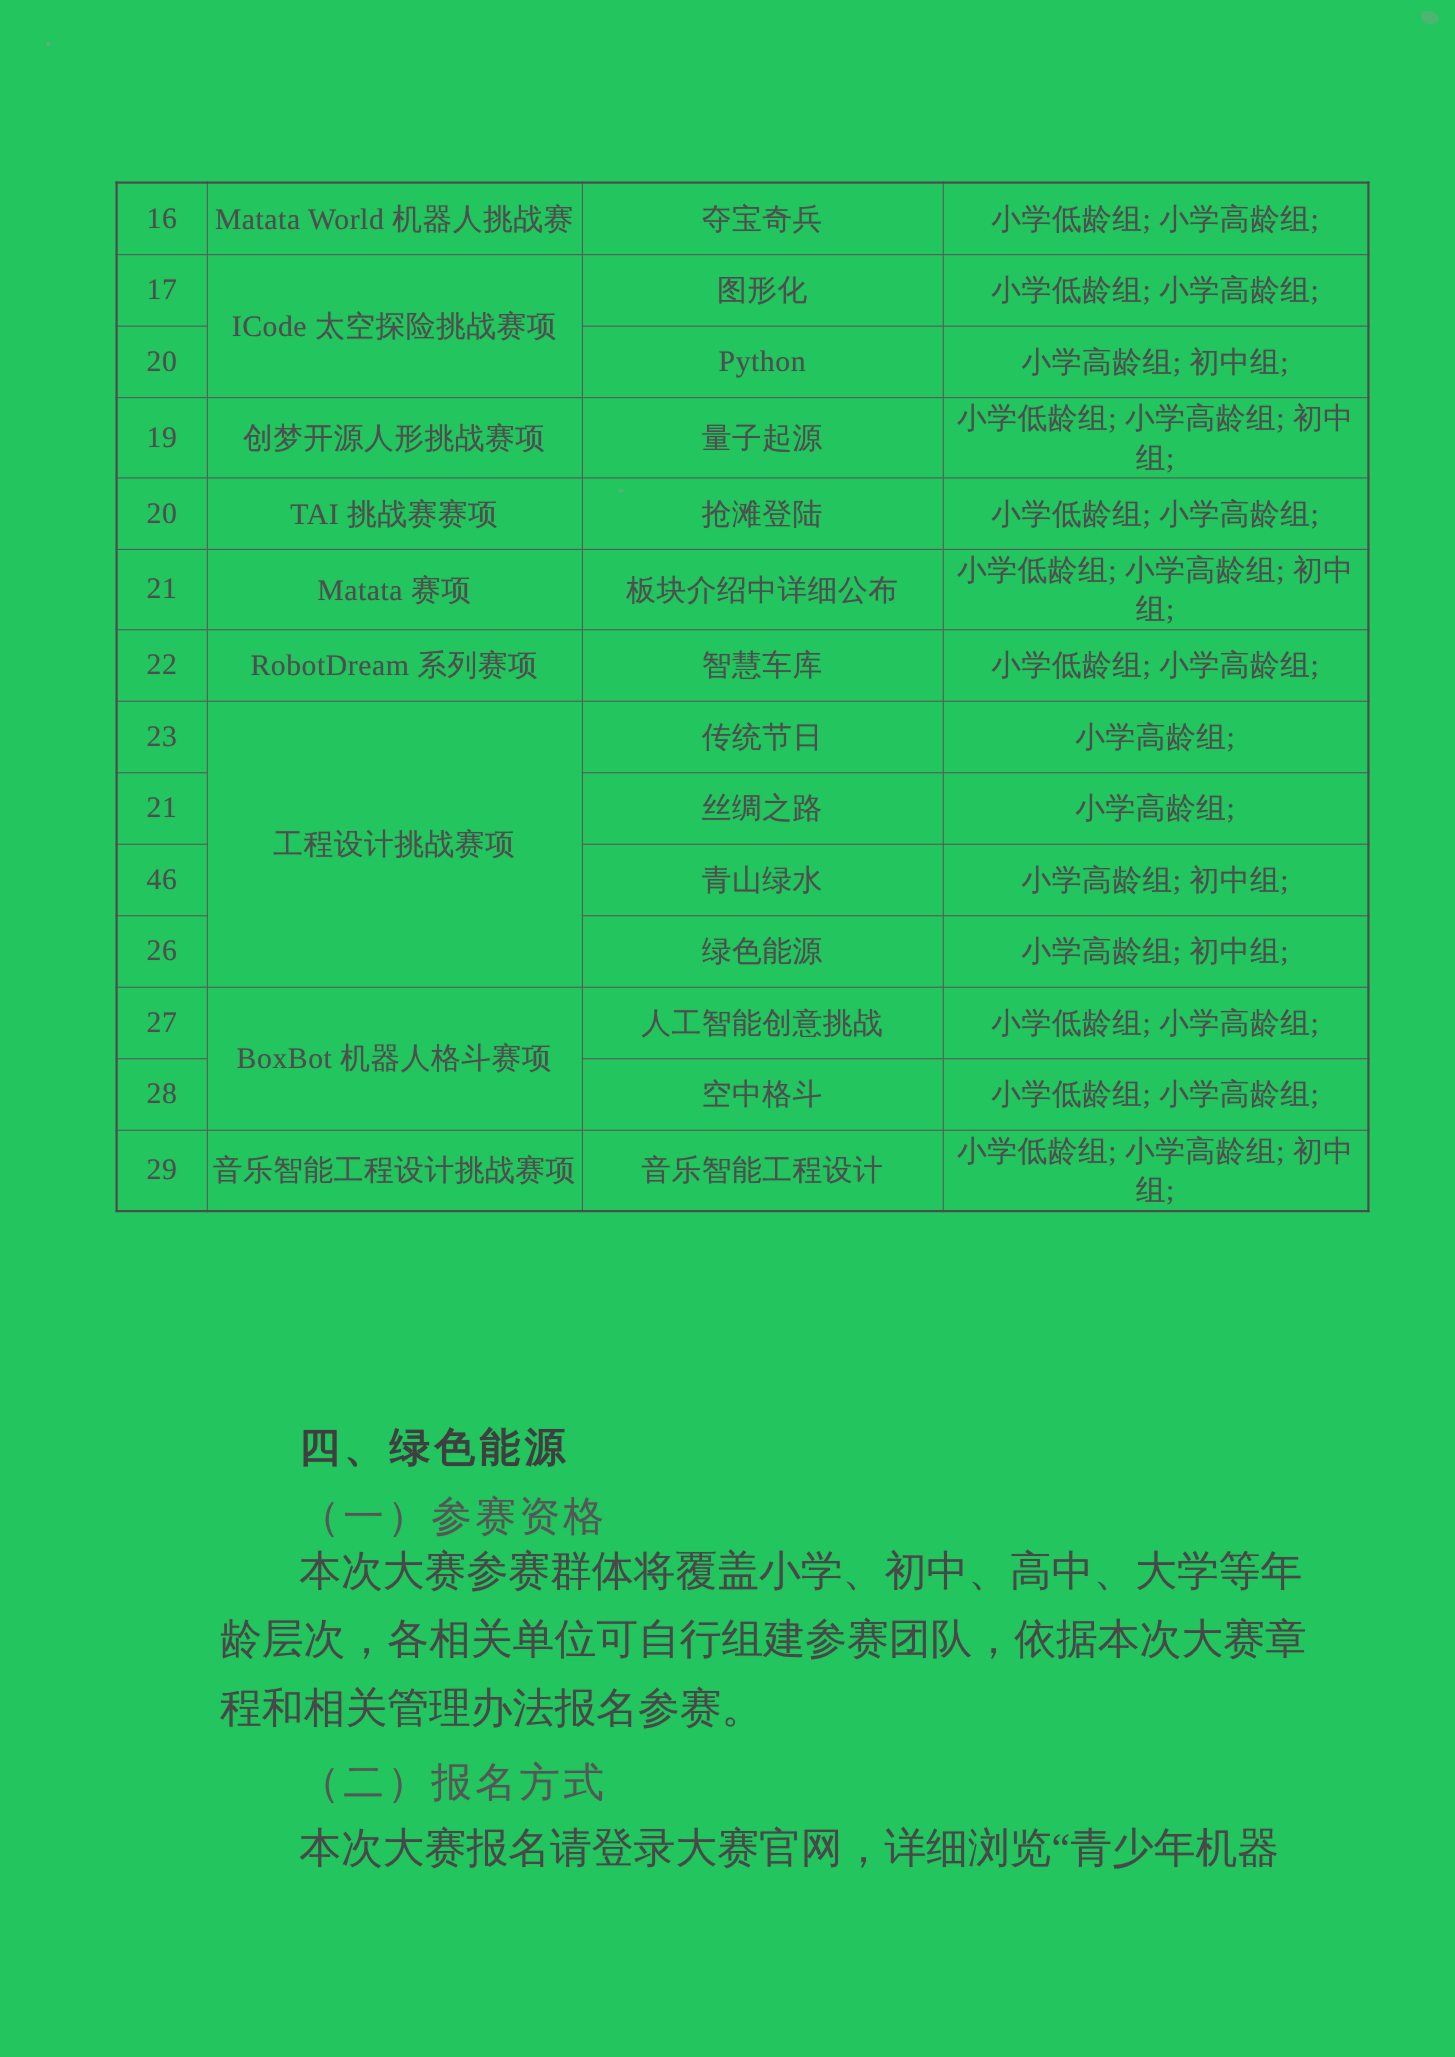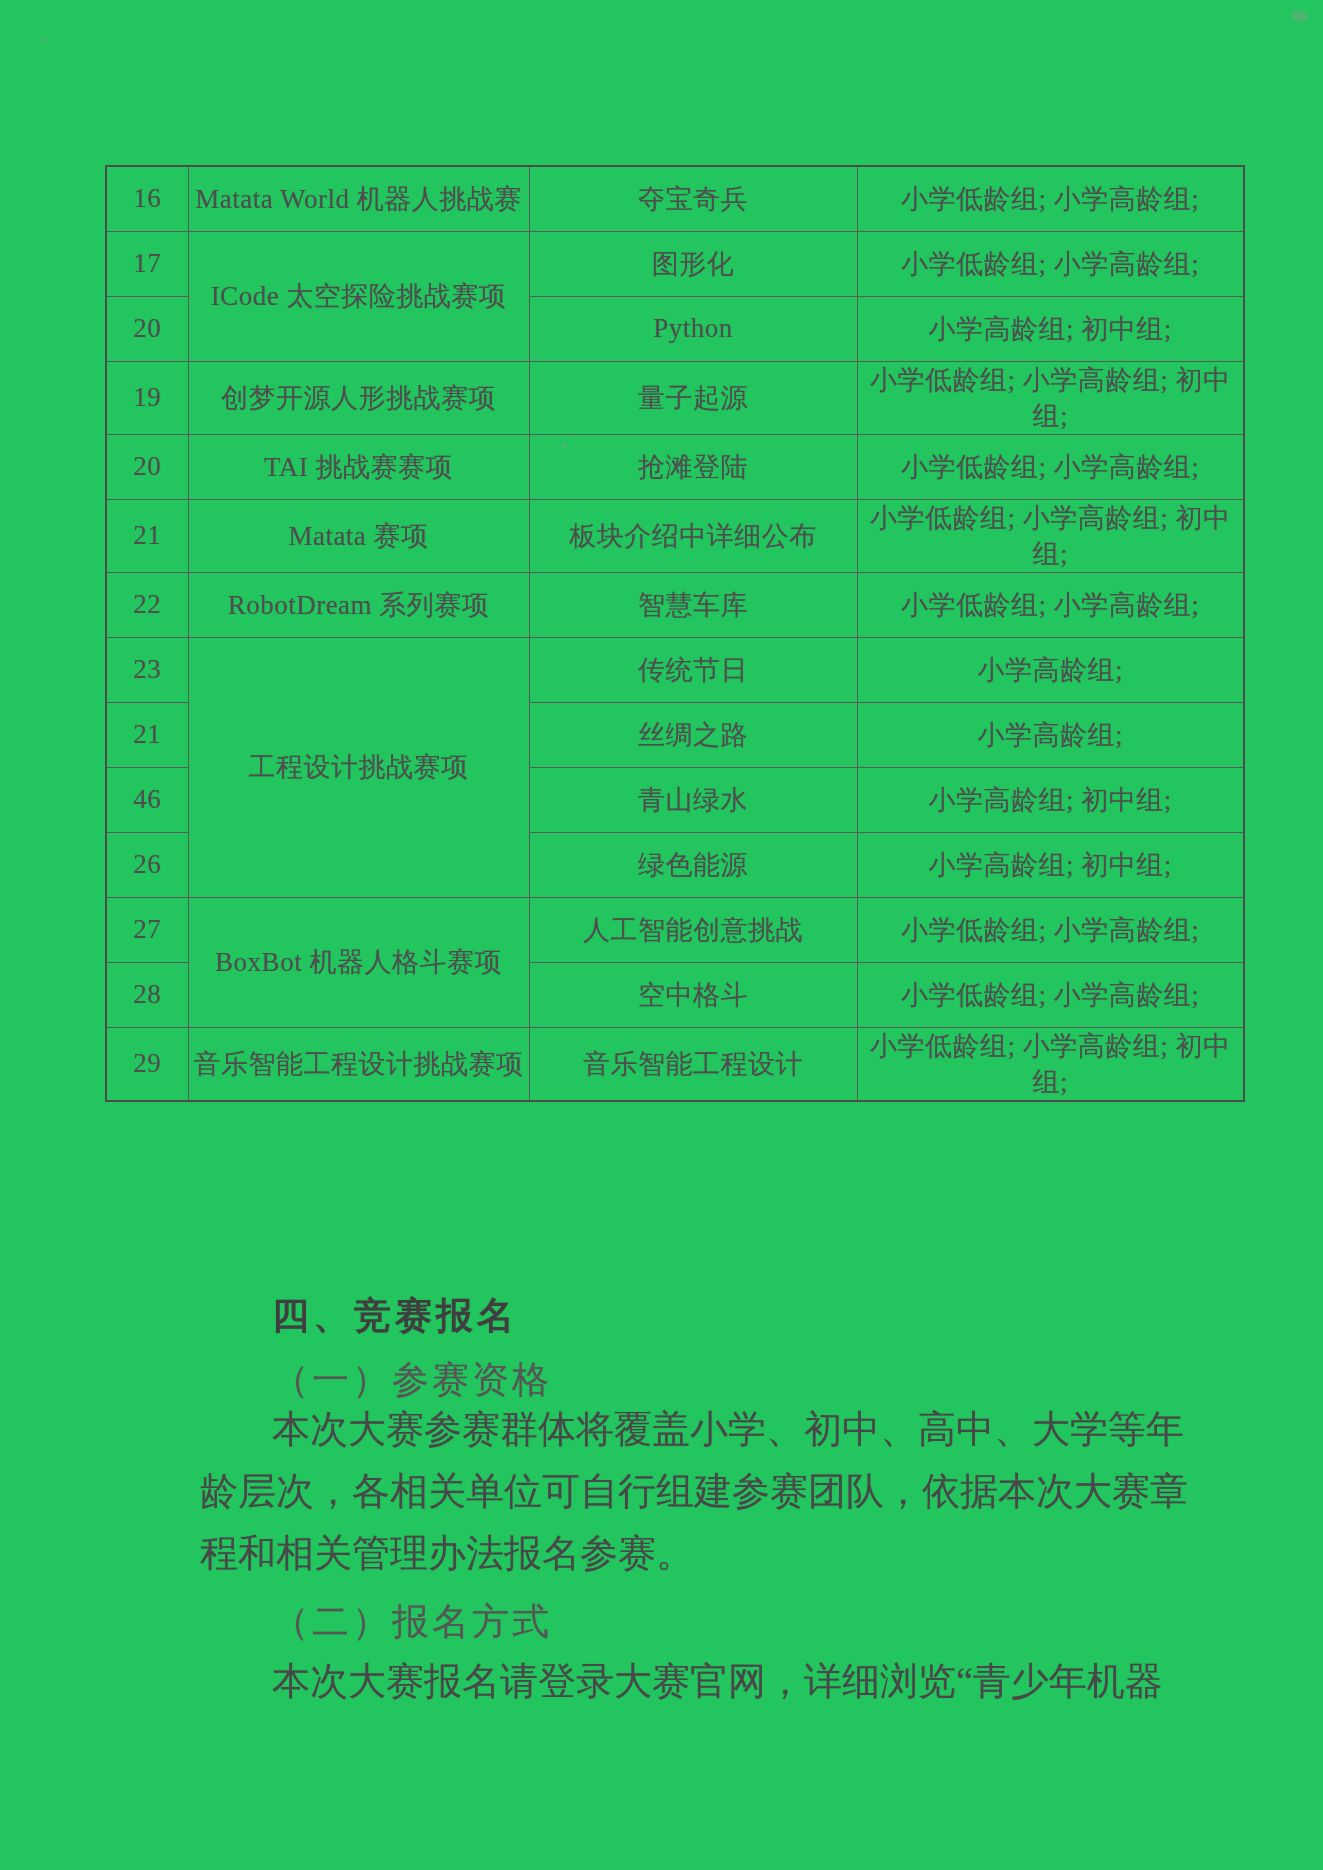--- a/index.html
+++ b/index.html
@@ -171,7 +171,7 @@
 
 
   <div class="tblock" style="top:1284px">
-    <div class="tline sect-head indent">四、竞赛报名</div>
+    <div class="tline sect-head indent">四、绿色能源</div>
   </div>
 
   <div class="tblock" style="top:1348px">

